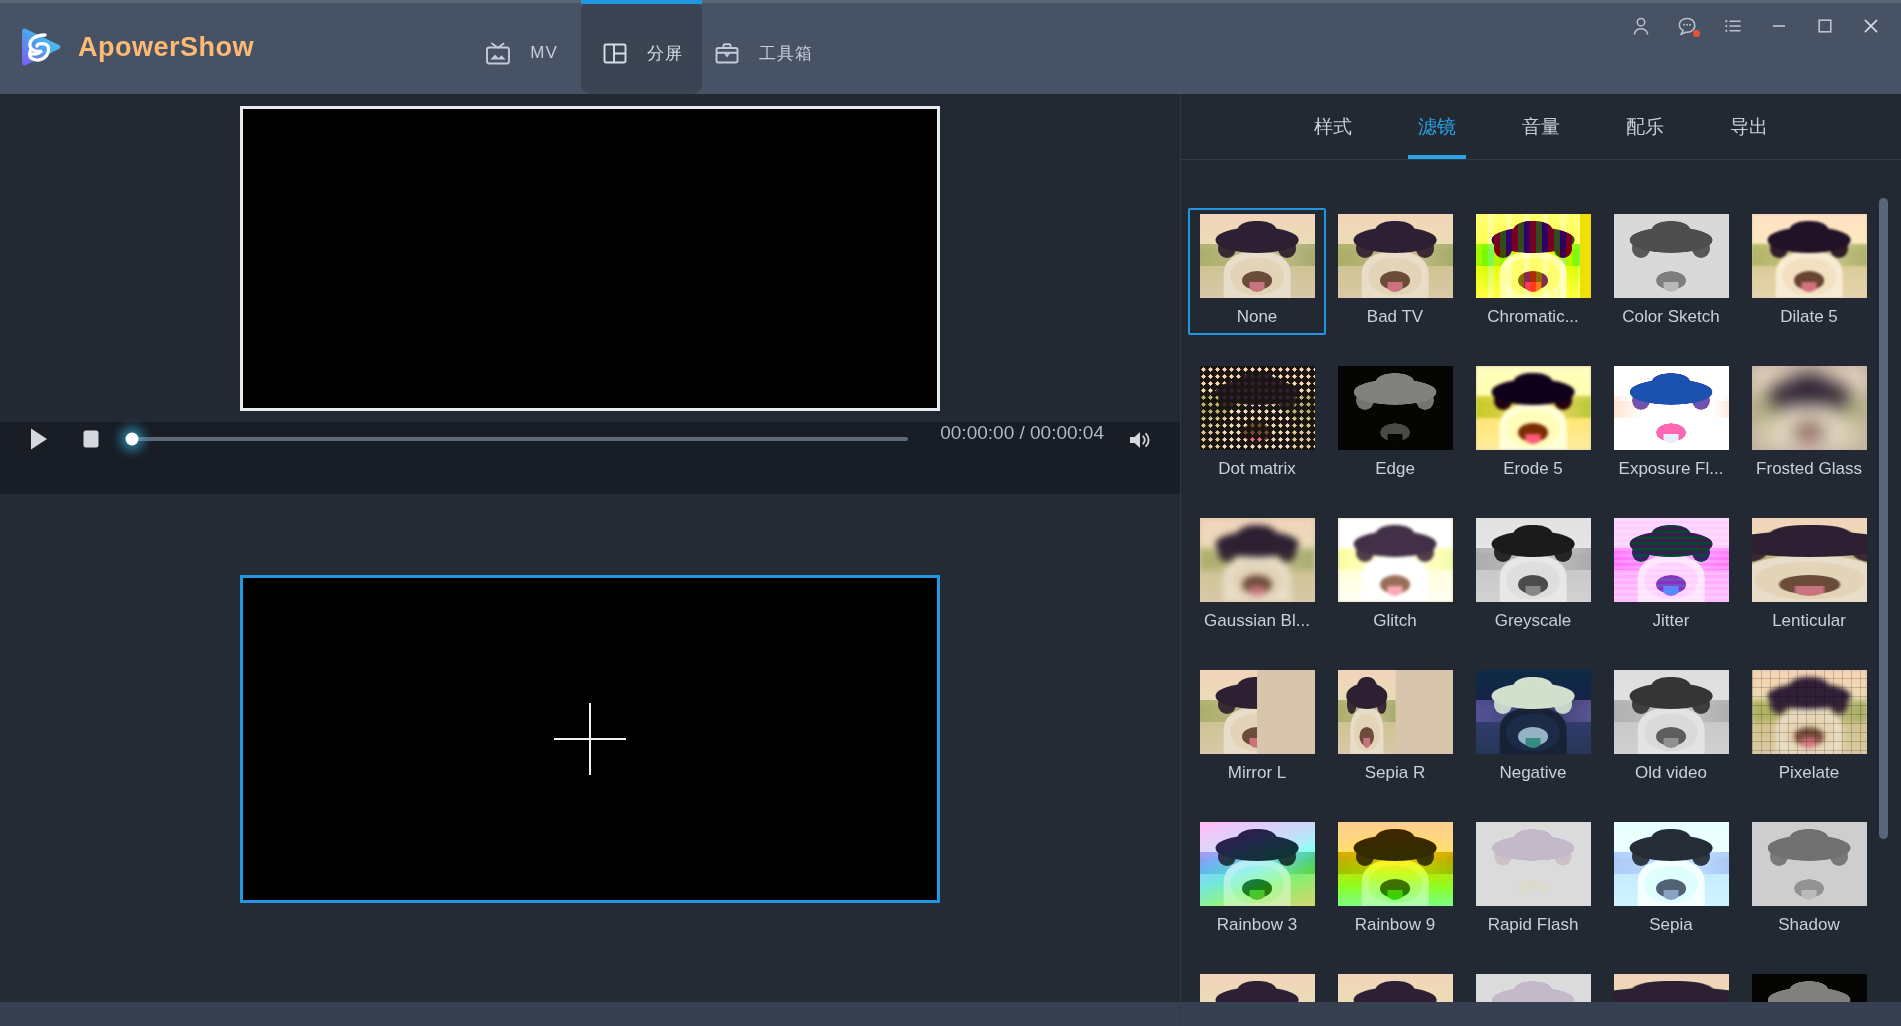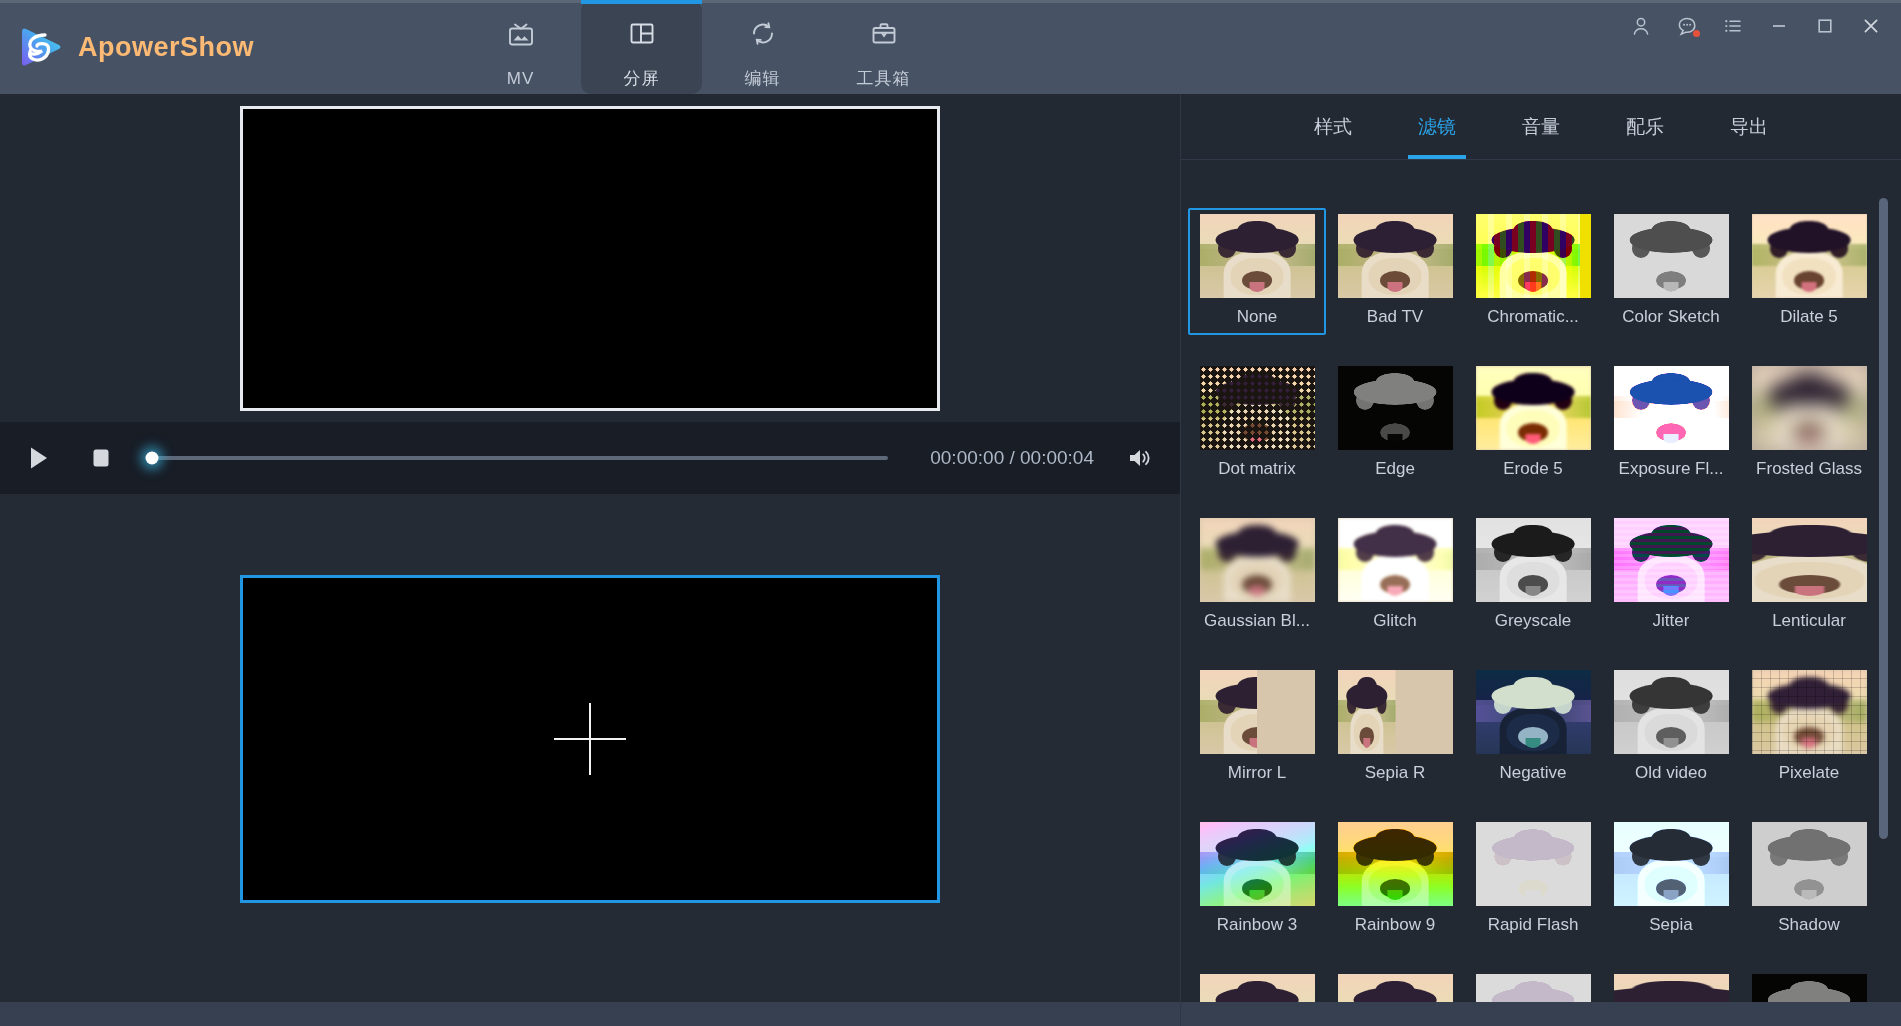--- a/index.html
+++ b/index.html
@@ -47,7 +47,7 @@
   }
   .nav-tab {
     width: 121px;
-    display: flex; flex-direction: column;
+    display: flex; flex-direction: row;
     align-items: center; justify-content: center;
     gap: 17px;
     color: #c3cbd6;

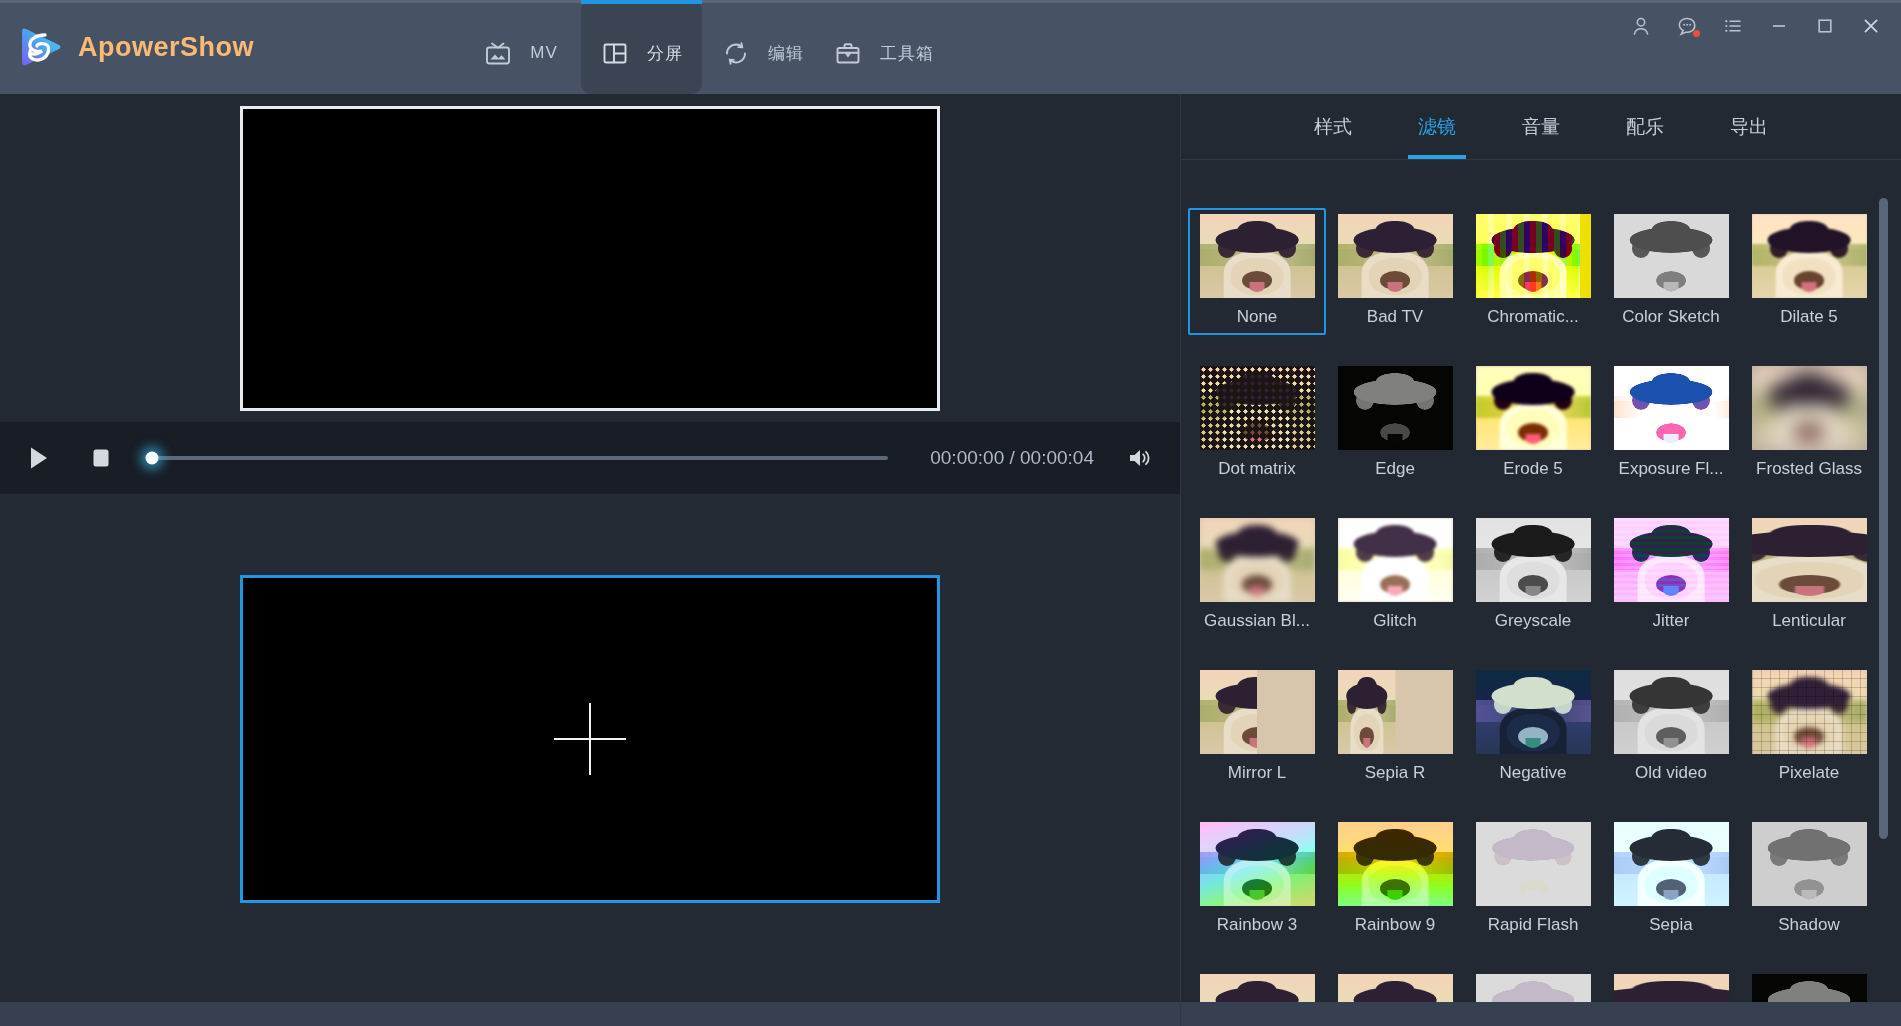--- a/index.html
+++ b/index.html
@@ -382,17 +382,6 @@
         <span class="nav-label">分屏</span>
       </div>
 
-      <div class="nav-tab">
-        <span class="nav-icon">
-          <svg width="30" height="27" viewBox="0 0 30 27" fill="none" stroke="#c3cbd6" stroke-width="1.9" stroke-linecap="round">
-            <path d="M24 13.5 A9 9 0 0 1 9.2 20.3"></path>
-            <path d="M6 13.5 A9 9 0 0 1 20.8 6.7"></path>
-            <path d="M20.4 3.3 L21.2 7.2 L17.3 7.1"></path>
-            <path d="M9.6 23.7 L8.8 19.8 L12.7 19.9"></path>
-          </svg>
-        </span>
-        <span class="nav-label">编辑</span>
-      </div>
 
       <div class="nav-tab">
         <span class="nav-icon">

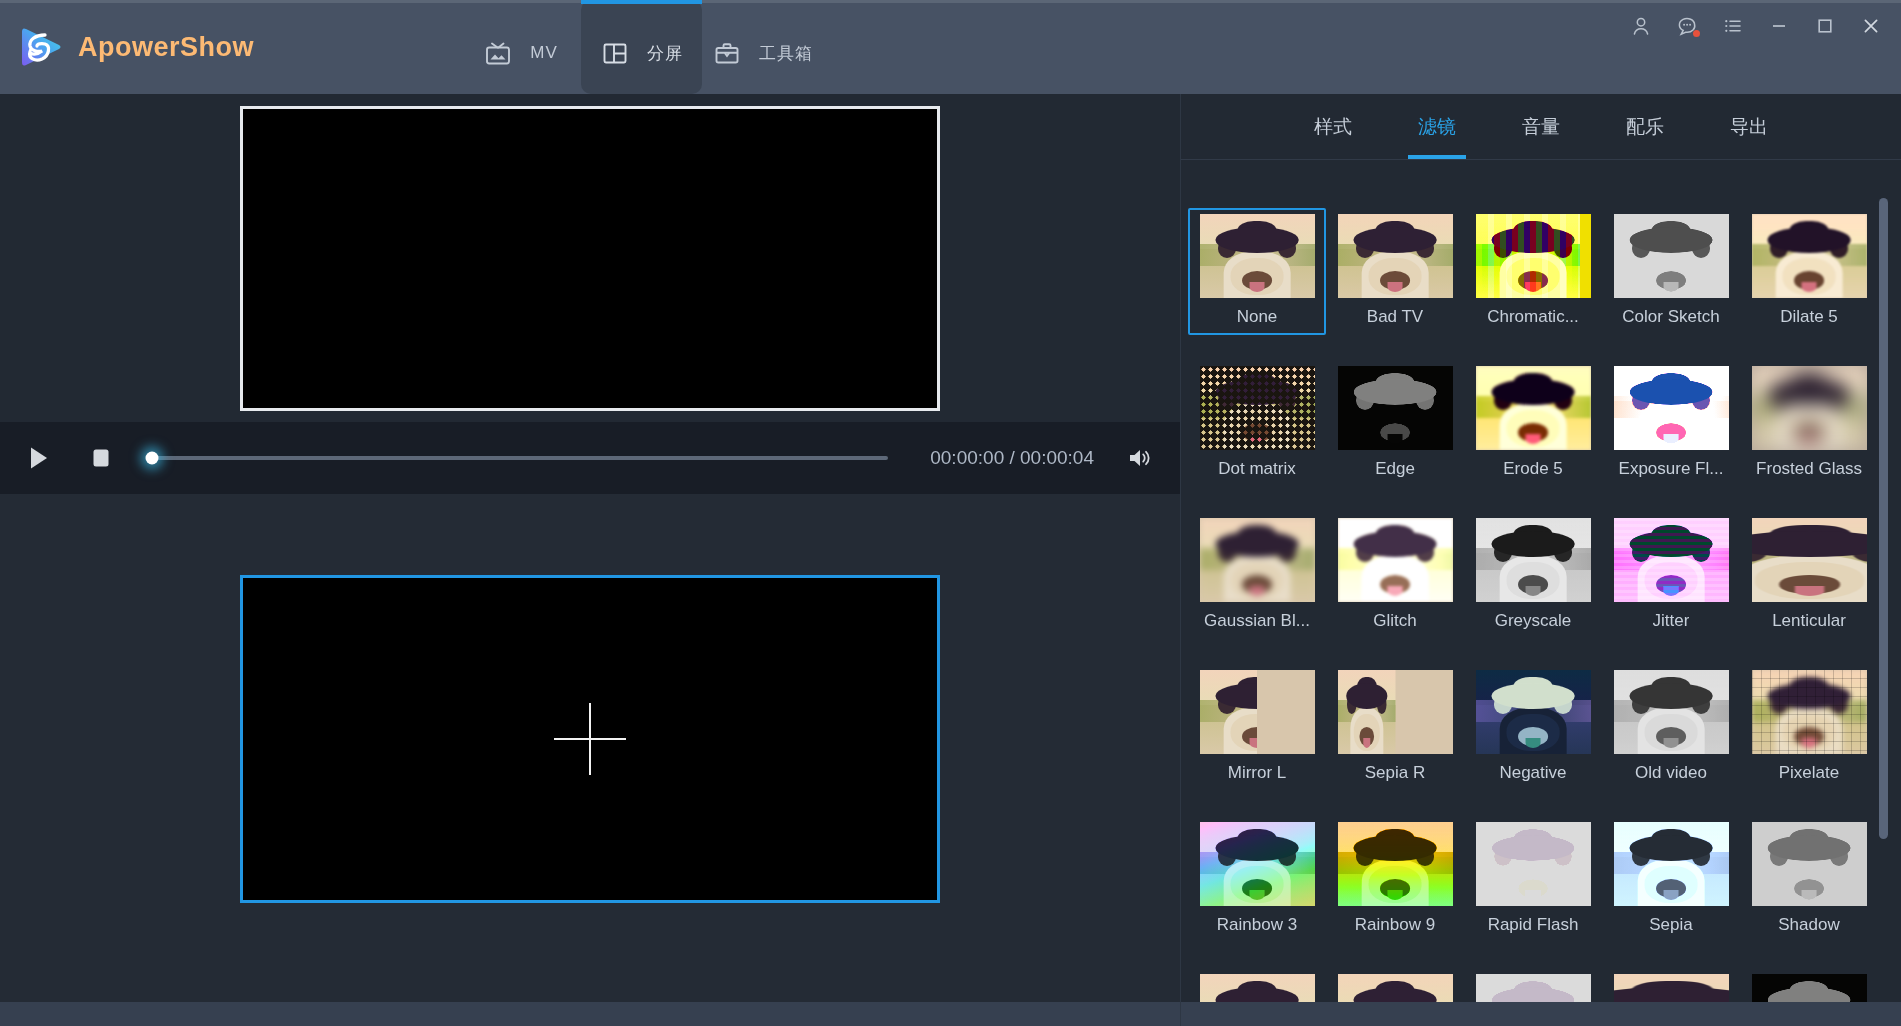--- a/index.html
+++ b/index.html
@@ -110,9 +110,9 @@
   .controls {
     height: 72px;
     background: #181d26;
-    display: flex; align-items: center;
+    display: flex; 
     padding: 0 22px;
-    gap: 28px;
+    gap: 18px;
     flex: 0 0 72px;
   }
   .ctl-btn {

